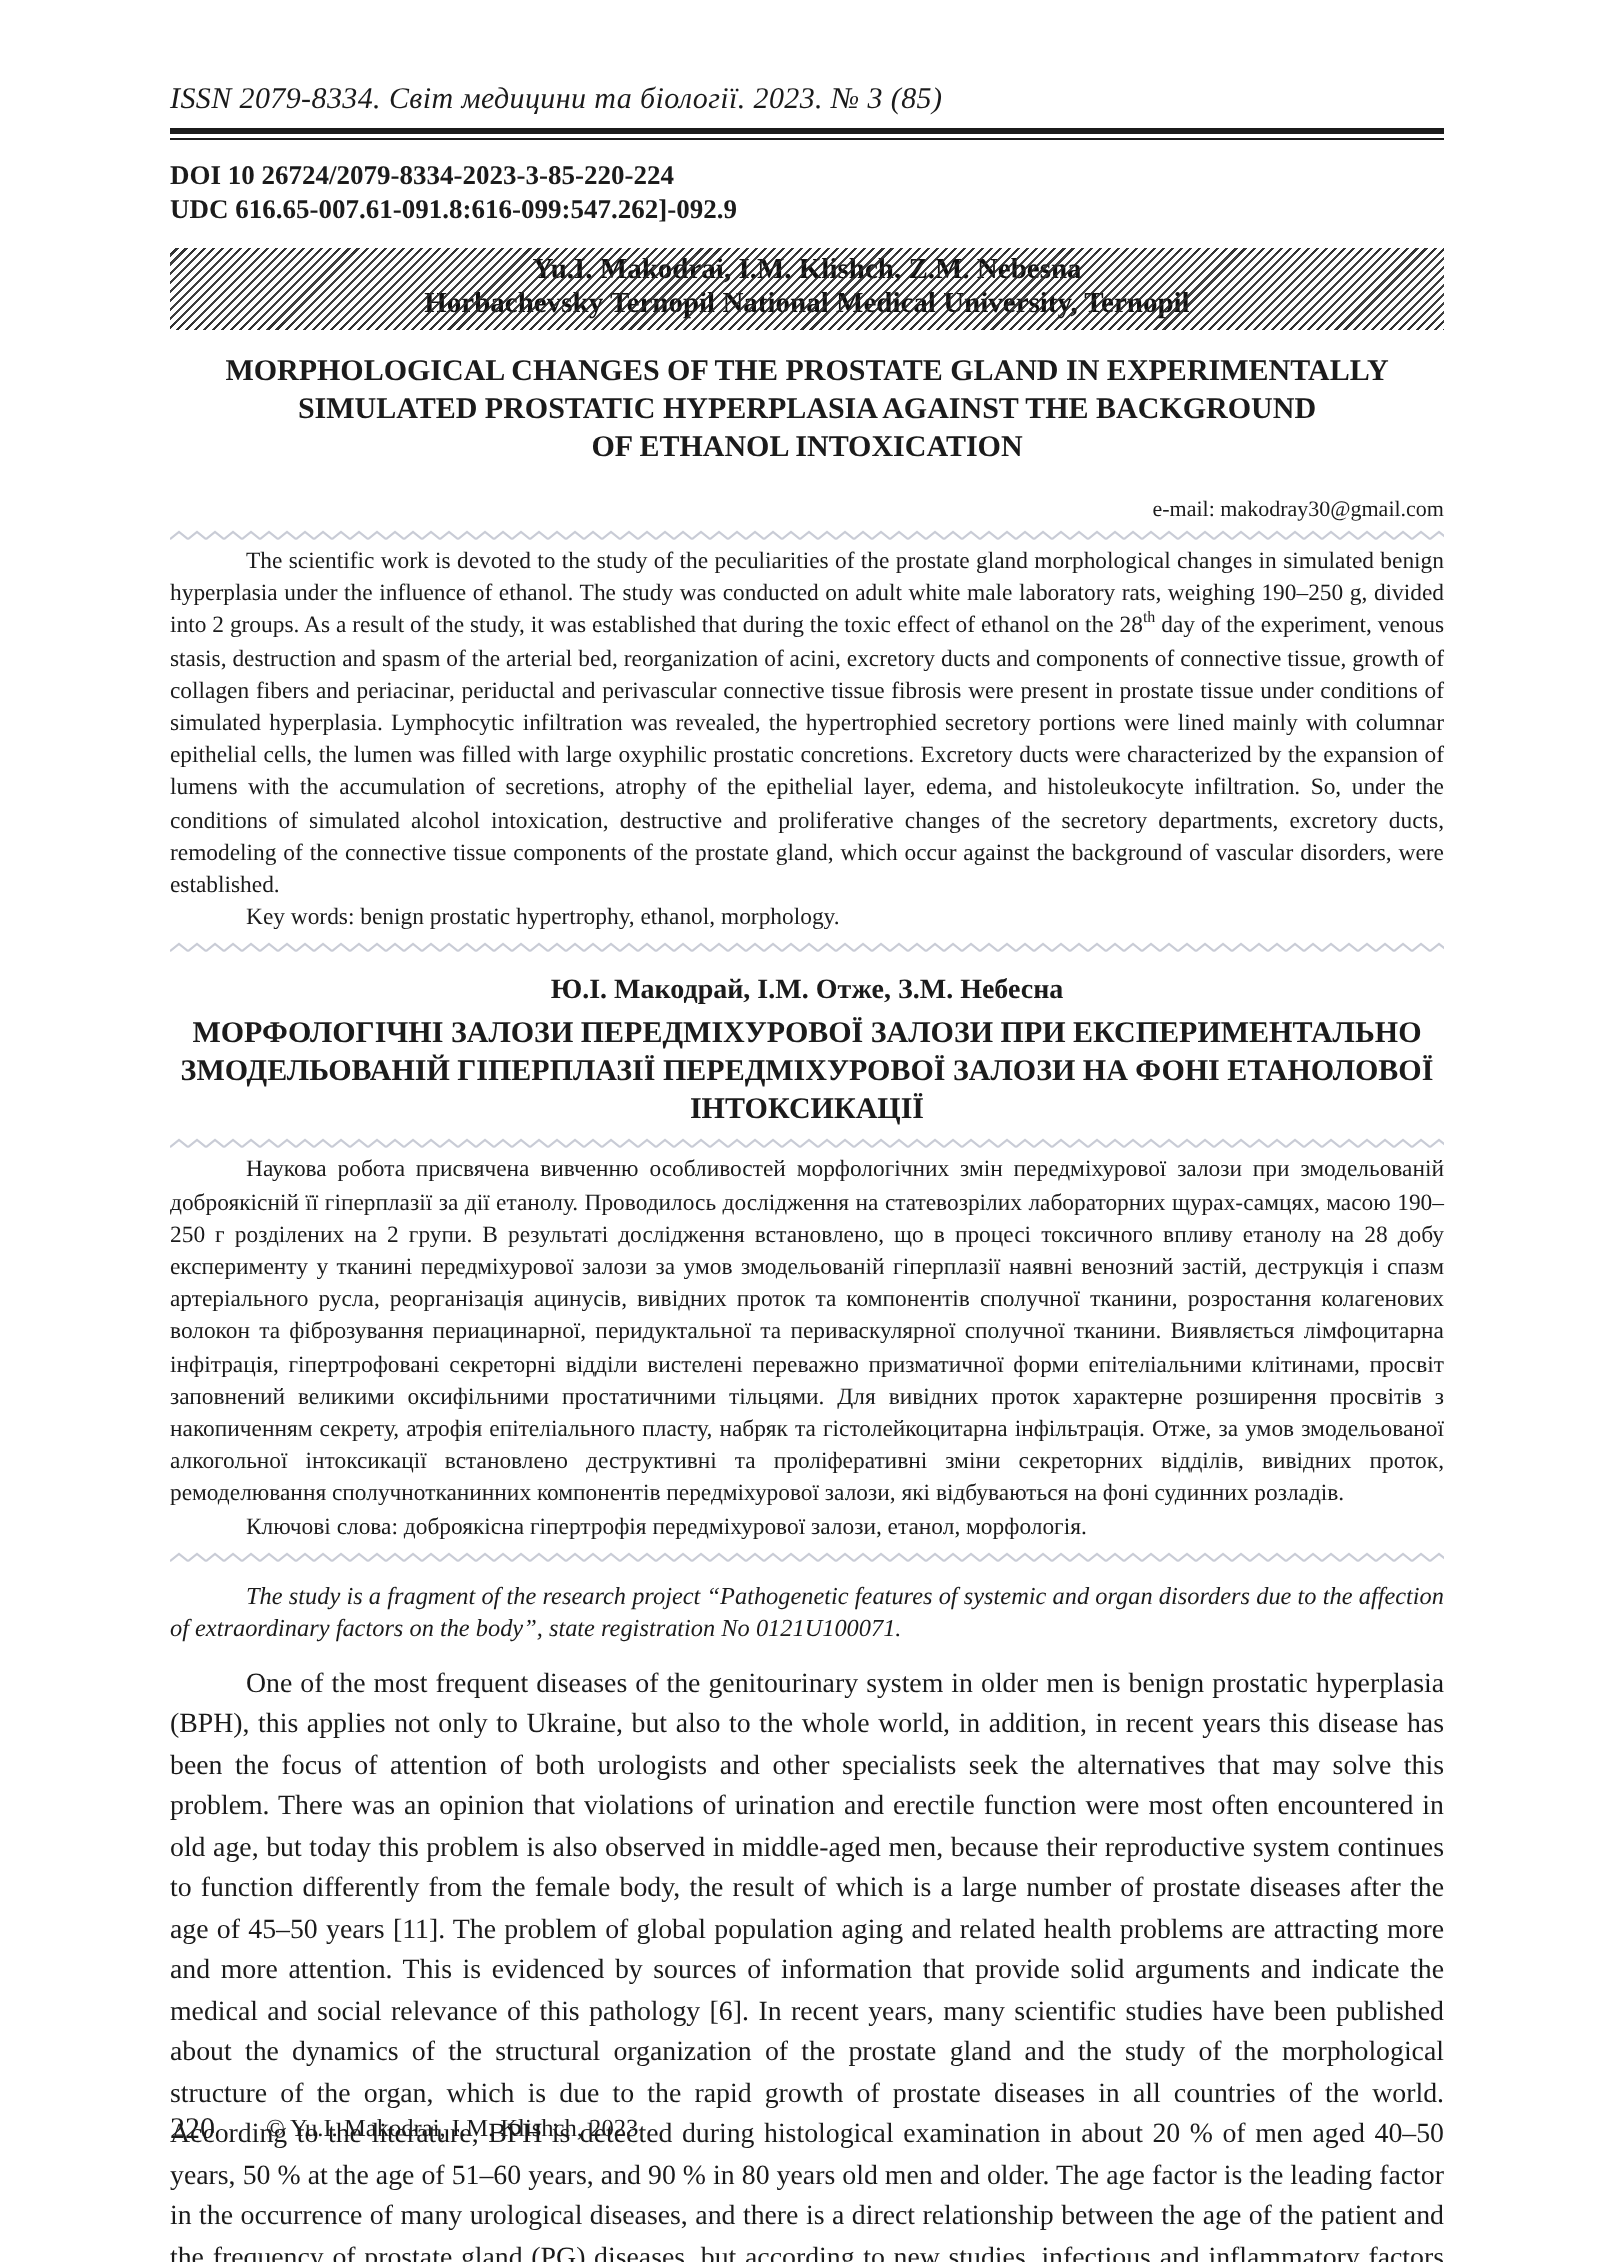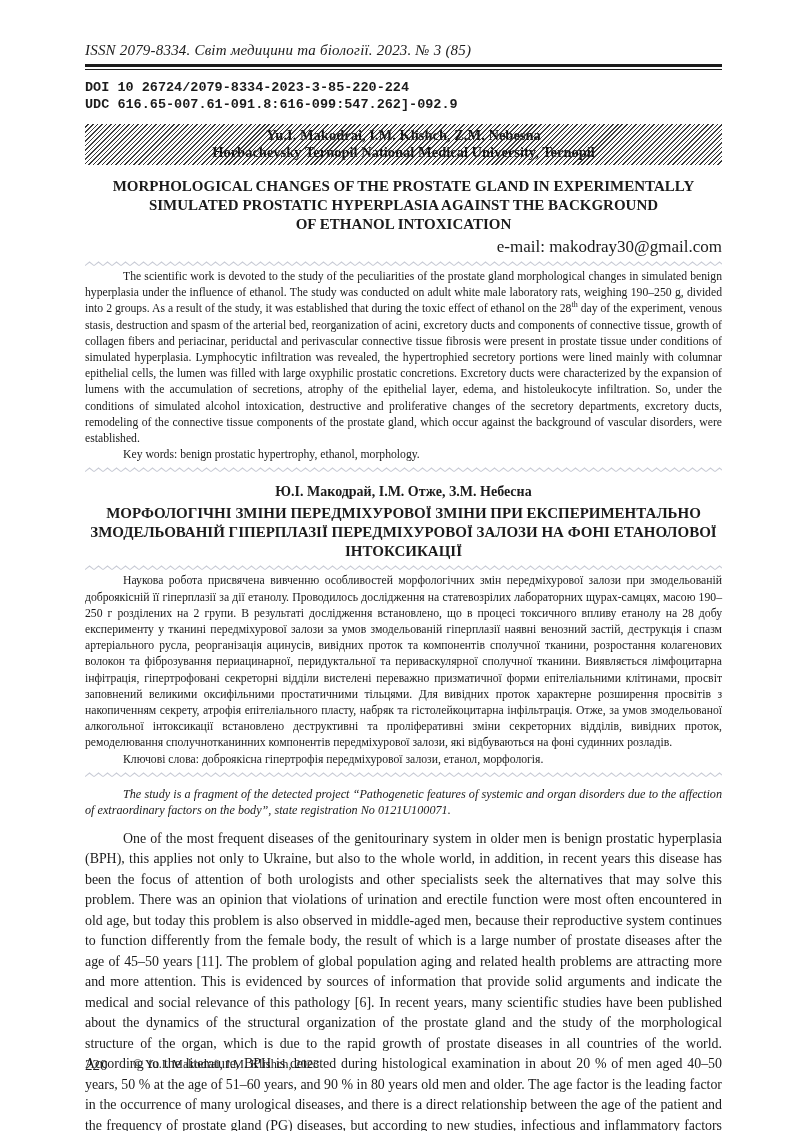--- a/index.html
+++ b/index.html
@@ -31,7 +31,6 @@
     font-size: 13.5px;
     font-weight: bold;
     line-height: 17px;
-    font-family: Liberation Mono, monospace;
   }
   
   .hatch-band {

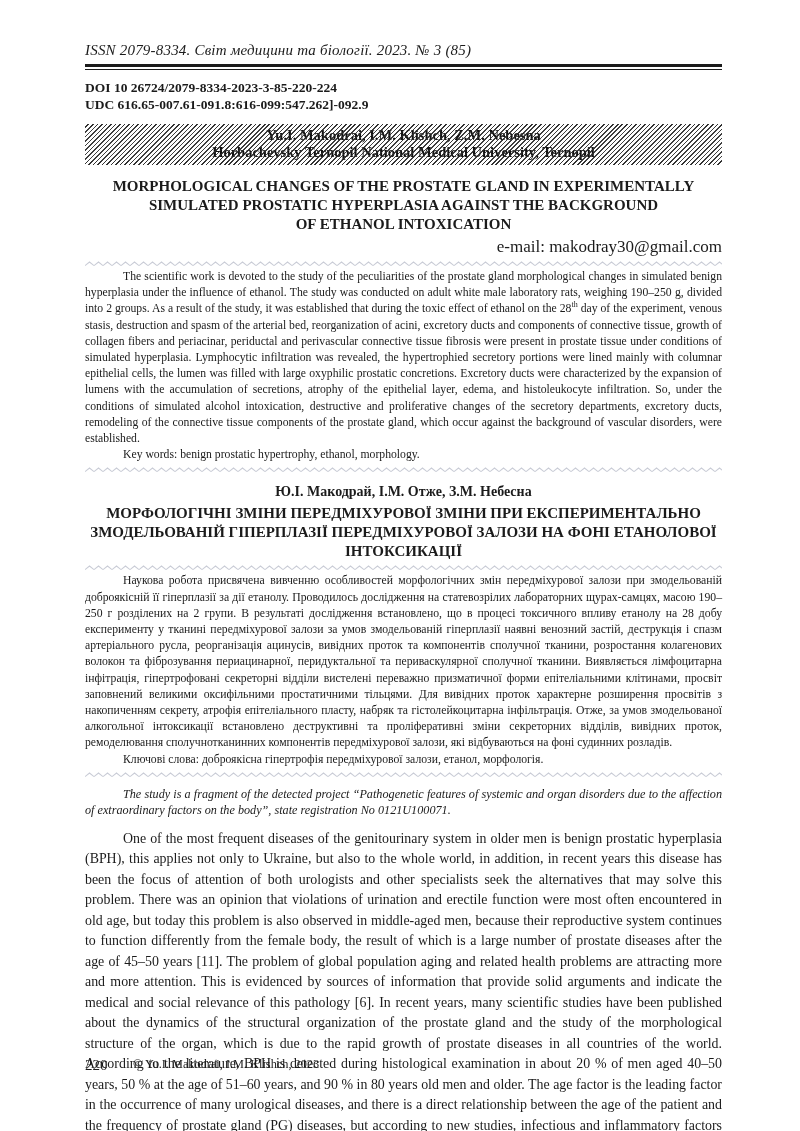--- a/index.html
+++ b/index.html
@@ -66,8 +66,8 @@
   }
   .email-line {
     text-align: right;
-    font-size: 17px;
-    margin-top: 3px;
+    font-size: 11px;
+    margin-top: 15px;
   }
   
   .zigzag { display: block; margin: 4px 0 2px 0; height: 6px; }

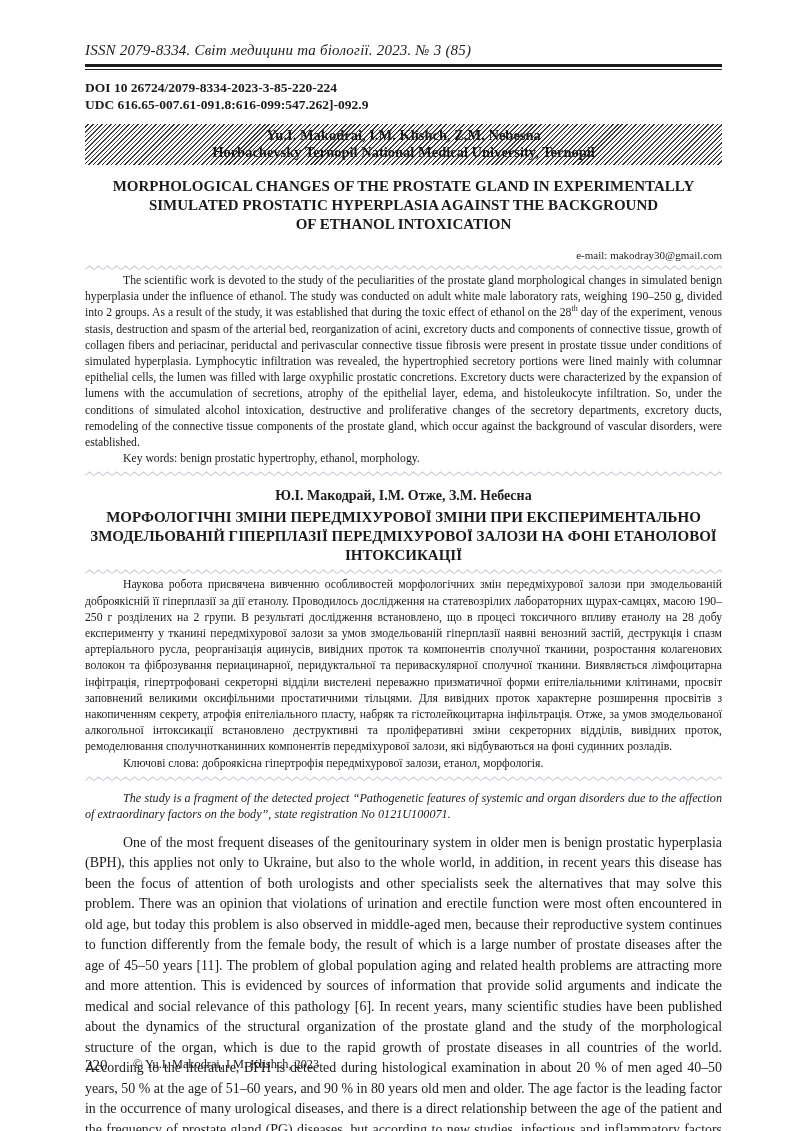--- a/index.html
+++ b/index.html
@@ -192,7 +192,7 @@
   <div class="authors-uk">Ю.І. Макодрай, І.М. Отже, З.М. Небесна</div>
 
   <div class="title-uk">
-    <div>МОРФОЛОГІЧНІ ЗМІНИ ПЕРЕДМІХУРОВОЇ ЗМІНИ ПРИ ЕКСПЕРИМЕНТАЛЬНО</div>
+    <div>МОРФОЛОГІЧНІ ЗАЛОЗИ ПЕРЕДМІХУРОВОЇ ЗАЛОЗИ ПРИ ЕКСПЕРИМЕНТАЛЬНО</div>
     <div>ЗМОДЕЛЬОВАНІЙ ГІПЕРПЛАЗІЇ ПЕРЕДМІХУРОВОЇ ЗАЛОЗИ НА ФОНІ ЕТАНОЛОВОЇ</div>
     <div>ІНТОКСИКАЦІЇ</div>
   </div>

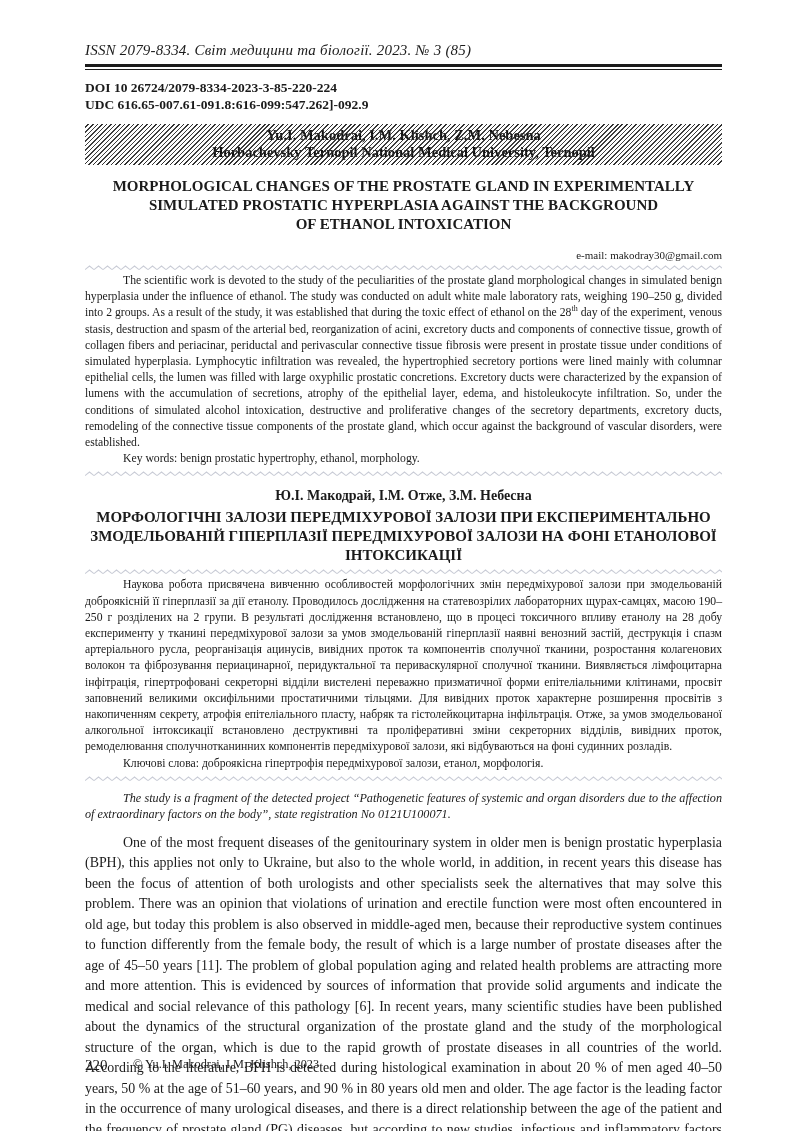--- a/index.html
+++ b/index.html
@@ -218,7 +218,7 @@
     <rect width="637" height="6" fill="url(#zz4)"></rect>
   </svg>
 
-  <p class="study-note">The study is a fragment of the detected project “Pathogenetic features of systemic and organ disorders due to the affection of extraordinary factors on the body”, state registration No 0121U100071.</p>
+  <p class="study-note">The study is a fragment of the research project “Pathogenetic features of systemic and organ disorders due to the affection of extraordinary factors on the body”, state registration No 0121U100071.</p>
 
   <p class="body-par">One of the most frequent diseases of the genitourinary system in older men is benign prostatic hyperplasia (BPH), this applies not only to Ukraine, but also to the whole world, in addition, in recent years this disease has been the focus of attention of both urologists and other specialists seek the alternatives that may solve this problem. There was an opinion that violations of urination and erectile function were most often encountered in old age, but today this problem is also observed in middle-aged men, because their reproductive system continues to function differently from the female body, the result of which is a large number of prostate diseases after the age of 45–50 years [11]. The problem of global population aging and related health problems are attracting more and more attention. This is evidenced by sources of information that provide solid arguments and indicate the medical and social relevance of this pathology [6]. In recent years, many scientific studies have been published about the dynamics of the structural organization of the prostate gland and the study of the morphological structure of the organ, which is due to the rapid growth of prostate diseases in all countries of the world. According to the literature, BPH is detected during histological examination in about 20 % of men aged 40–50 years, 50 % at the age of 51–60 years, and 90 % in 80 years old men and older. The age factor is the leading factor in the occurrence of many urological diseases, and there is a direct relationship between the age of the patient and the frequency of prostate gland (PG) diseases, but according to new studies, infectious and inflammatory factors also play an important role in the etiology of BPH [4, 13]. In addition to the widespread prevalence of this problem, it also has a wide negative impact on the entire body, on all organs and systems, and the vascular bed. Due to its toxic effect, ethanol affects the resistive link of the hemomicrocirculatory bed, penetrates it, causing oxidative stress with subsequent</p>
 

